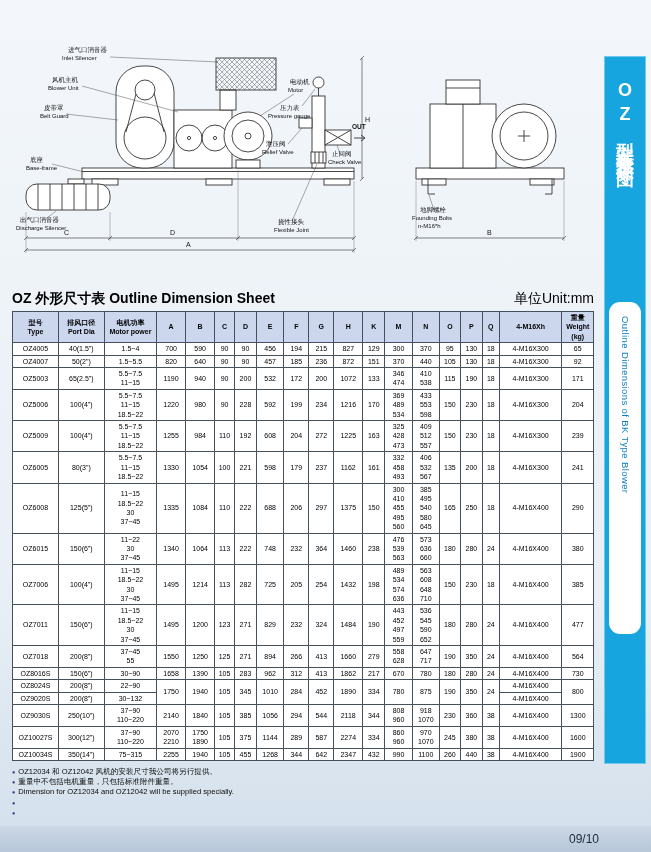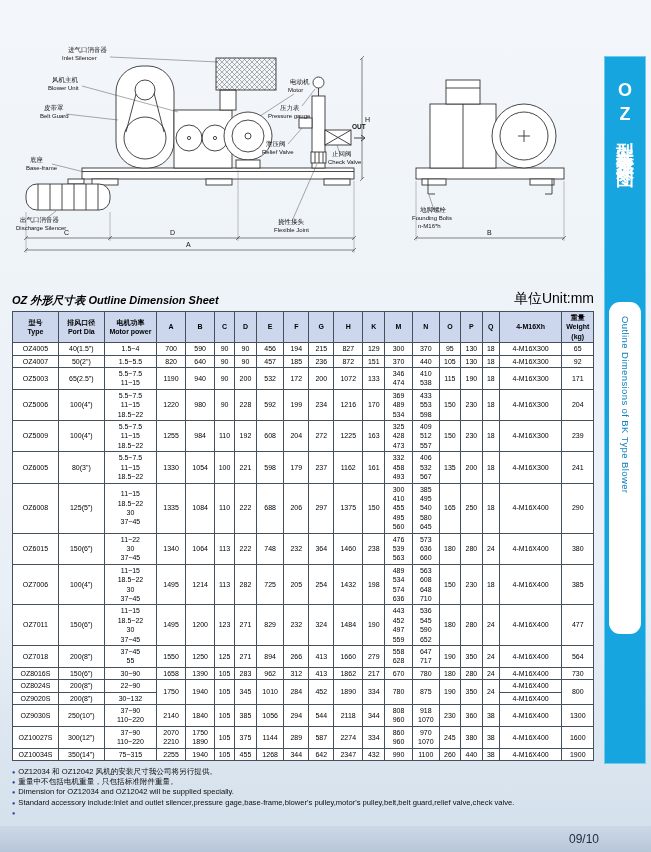--- a/index.html
+++ b/index.html
@@ -23,7 +23,7 @@
   .dimln{stroke:#333;stroke-width:0.6;fill:none;}
 
   .sheet-header{display:flex;justify-content:space-between;align-items:flex-end;margin-top:4px;}
-  .sheet-title{font-size:11px;font-weight:bold;color:#000;font-style:italic;}
+  .sheet-title{font-size:14px;font-weight:bold;color:#000;}
   .unit-label{font-size:14px;color:#000;}
 
   table.dim{border-collapse:collapse;table-layout:fixed;width:100%;margin-top:3px;background:#fff;}

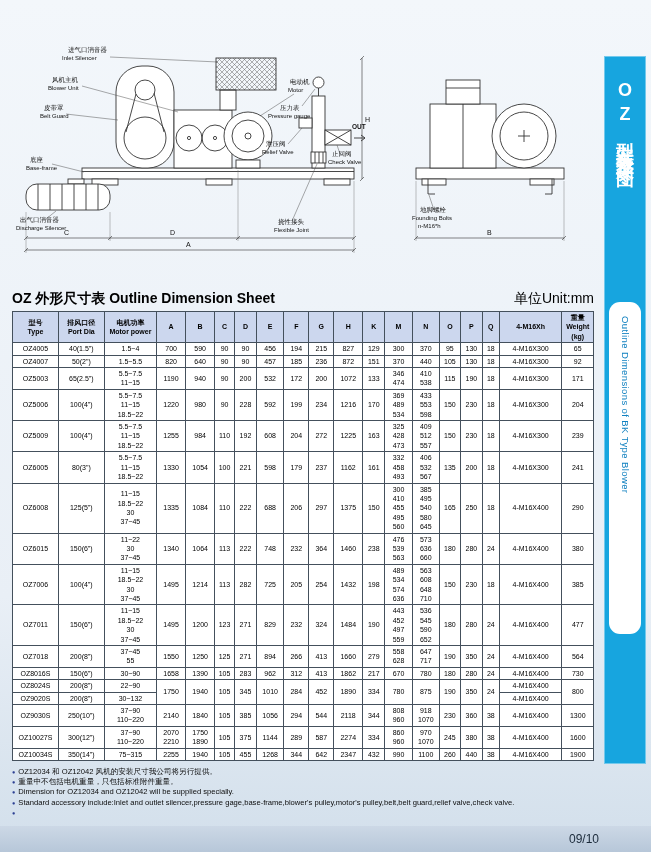--- a/index.html
+++ b/index.html
@@ -712,7 +712,6 @@
         </div>
         <div class="note-line">
           <span class="bullet">●</span>
-          <span>Standard accessory include:Inlet and outlet silencer,pressure gage,base-frame,blower's pulley,motor's pulley,belt,belt guard,relief valve,check valve.</span>
         </div>
         <div class="note-line">
           <span class="bullet">●</span>

